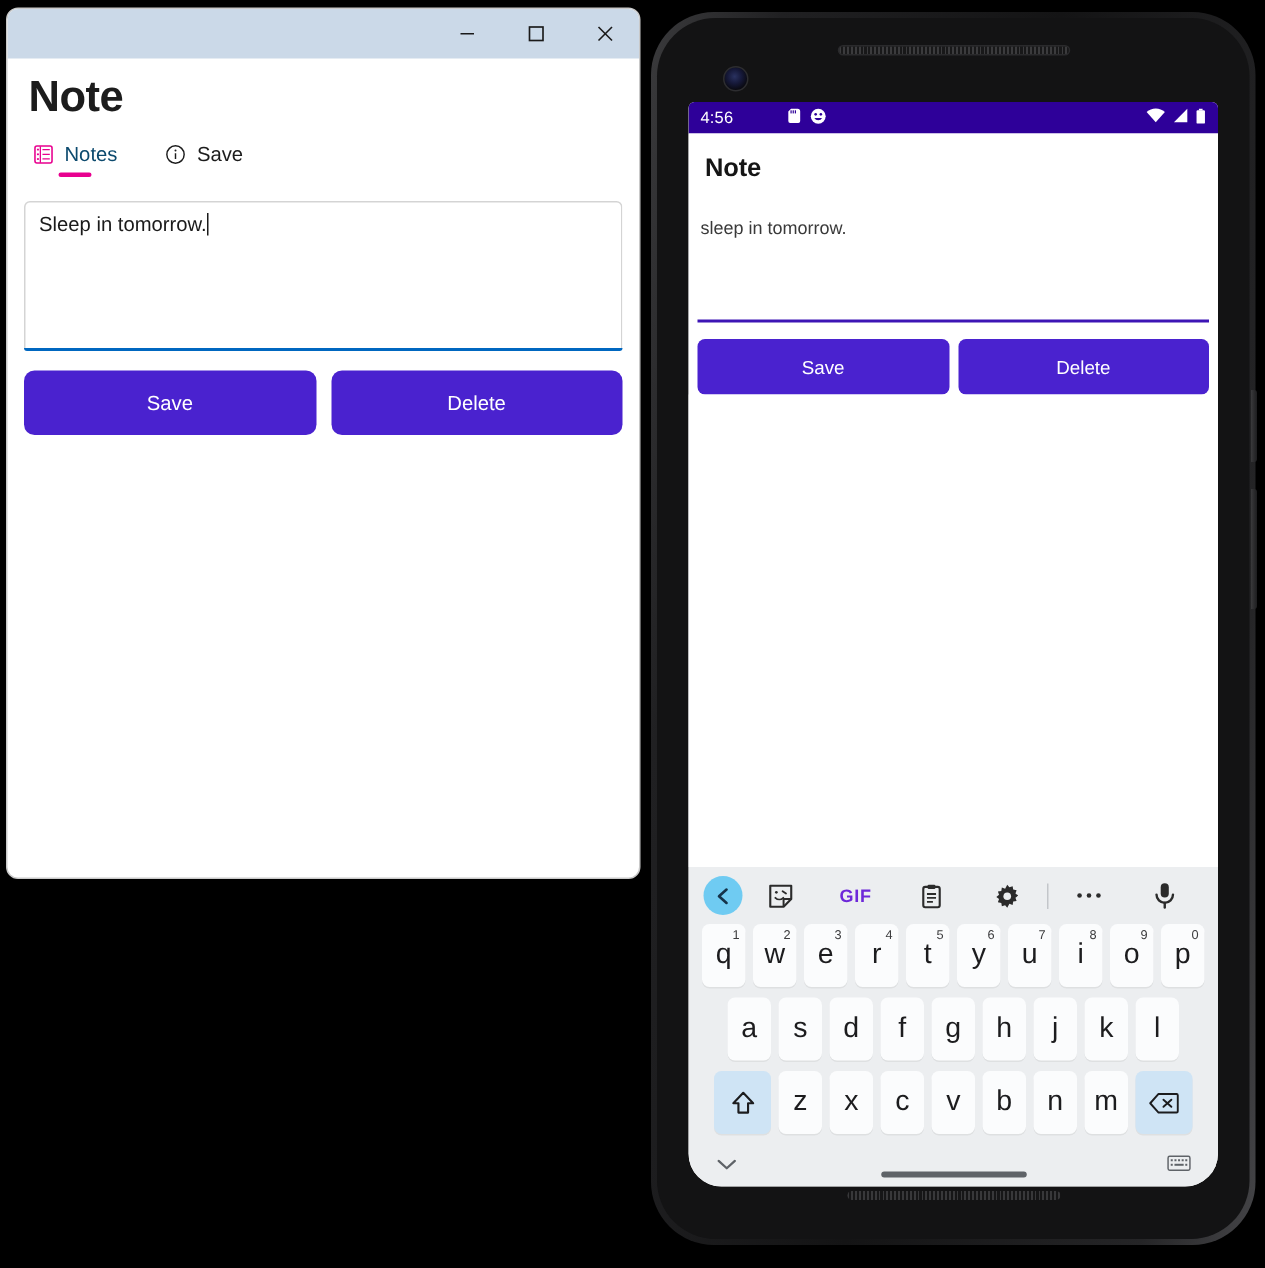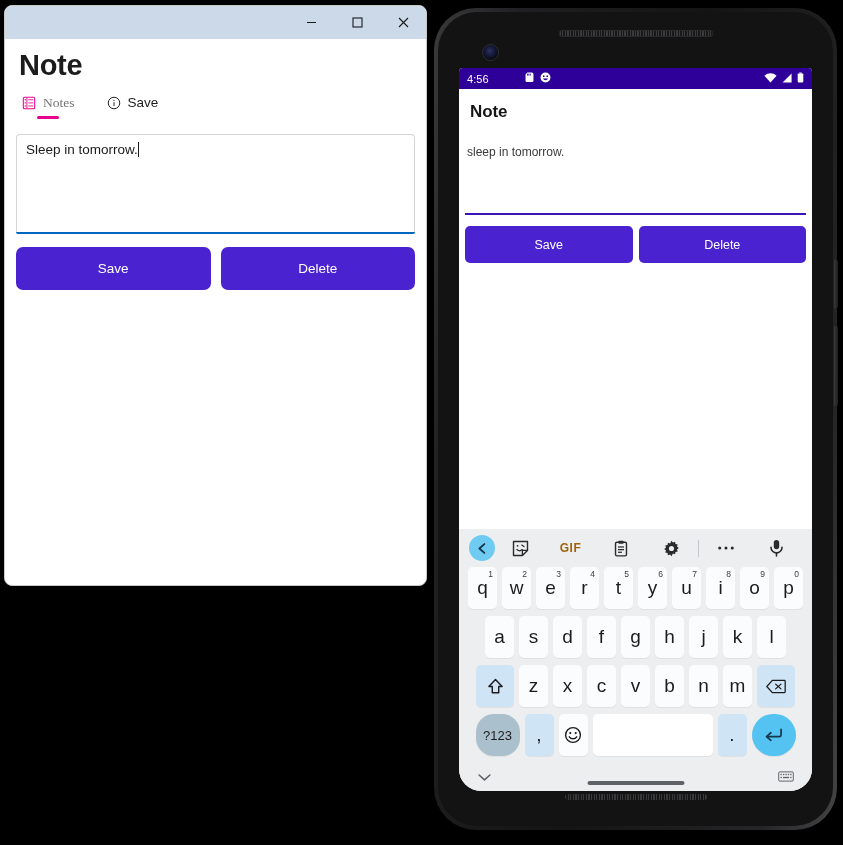--- a/index.html
+++ b/index.html
@@ -44,7 +44,7 @@
   .tab { display: flex; align-items: center; flex-direction: column; margin-right: 24px; cursor: pointer; }
   .tab-inner { display: flex; align-items: center; gap: 7px; padding: 0 4px; }
   .tab-label { font-size: 13.5px; color: #1c1c1c; }
-  .tab.active .tab-label { color: #737373; font-family: Liberation Serif, serif; }
+  .tab.active .tab-label { color: #0c4a6e; }
   .tab.active .tab-ico { color: #e8008f; }
   .tab-ico { color: #1c1c1c; display: flex; }
   .tab-underline { width: 22px; height: 3px; border-radius: 2px; background: transparent; margin-top: 5px; }

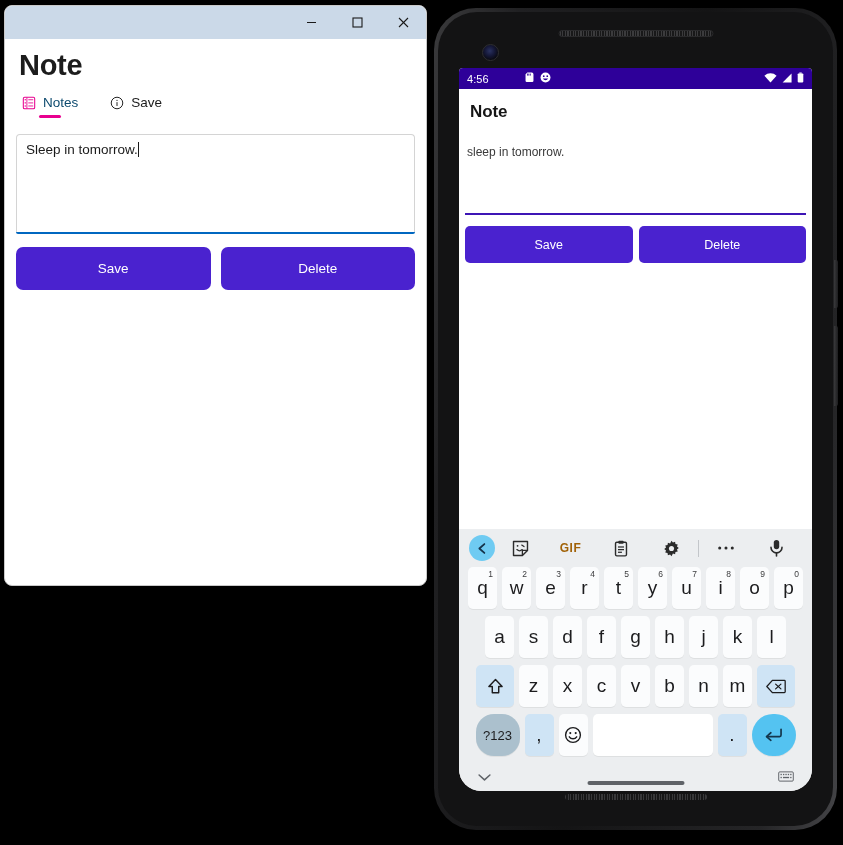--- a/index.html
+++ b/index.html
@@ -177,7 +177,7 @@
     color: #2b2b2b; cursor: pointer; height: 30px;
   }
   .kb-div { width: 1px; height: 17px; background: #c3c6ca; flex: 0 0 auto; margin: 0 2px; }
-  .gif-text { font-size: 12px; font-weight: 700; letter-spacing: 0.5px; color: #a16207; }
+  .gif-text { font-size: 12px; font-weight: 700; letter-spacing: 0.5px; color: #6d28d9; }
 
   .kb-row { display: flex; justify-content: center; gap: 5px; padding: 0 4px; margin-bottom: 7px; }
   .key {

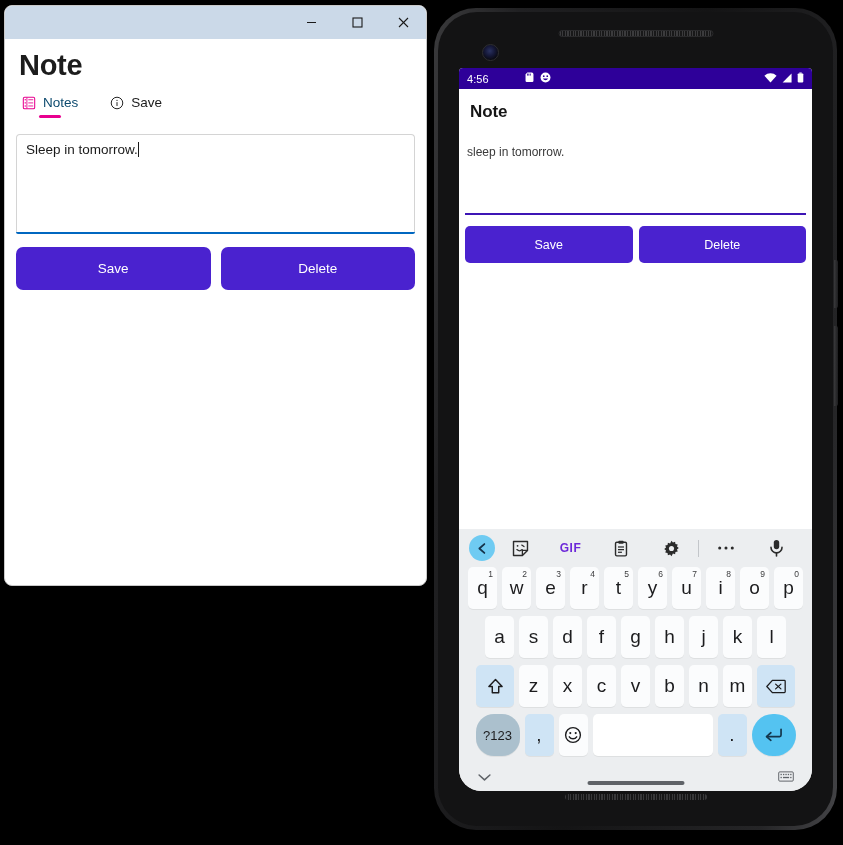--- a/index.html
+++ b/index.html
@@ -487,26 +487,6 @@
           </div>
         </div>
 
-        <div class="kb-row" id="kb-row4">
-          <div class="key wide-fn">?123</div>
-          <div class="key narrow">,</div>
-          <div class="key">
-            <svg width="18" height="18" viewBox="0 0 18 18">
-                <circle cx="9" cy="9" r="7.4" fill="none" stroke="#1c1c1e" stroke-width="1.4"></circle>
-                <circle cx="6.3" cy="7.1" r="1.05" fill="#1c1c1e"></circle>
-                <circle cx="11.7" cy="7.1" r="1.05" fill="#1c1c1e"></circle>
-                <path d="M5.3 10.8a4.4 4.4 0 0 0 7.4 0" fill="none" stroke="#1c1c1e" stroke-width="1.4" stroke-linecap="round"></path>
-              </svg>
-          </div>
-          <div class="key space"></div>
-          <div class="key narrow">.</div>
-          <div class="key enter">
-            <svg width="19" height="17" viewBox="0 0 20 18">
-                <path d="M18 2.4v6.2a1.5 1.5 0 0 1-1.5 1.5H3.2" fill="none" stroke="#14374d" stroke-width="1.8" stroke-linecap="round" stroke-linejoin="round"></path>
-                <polyline points="7.2,6.1 2.6,10.1 7.2,14.1" fill="none" stroke="#14374d" stroke-width="1.8" stroke-linecap="round" stroke-linejoin="round"></polyline>
-              </svg>
-          </div>
-        </div>
 
         <div id="kb-nav">
           <span>

